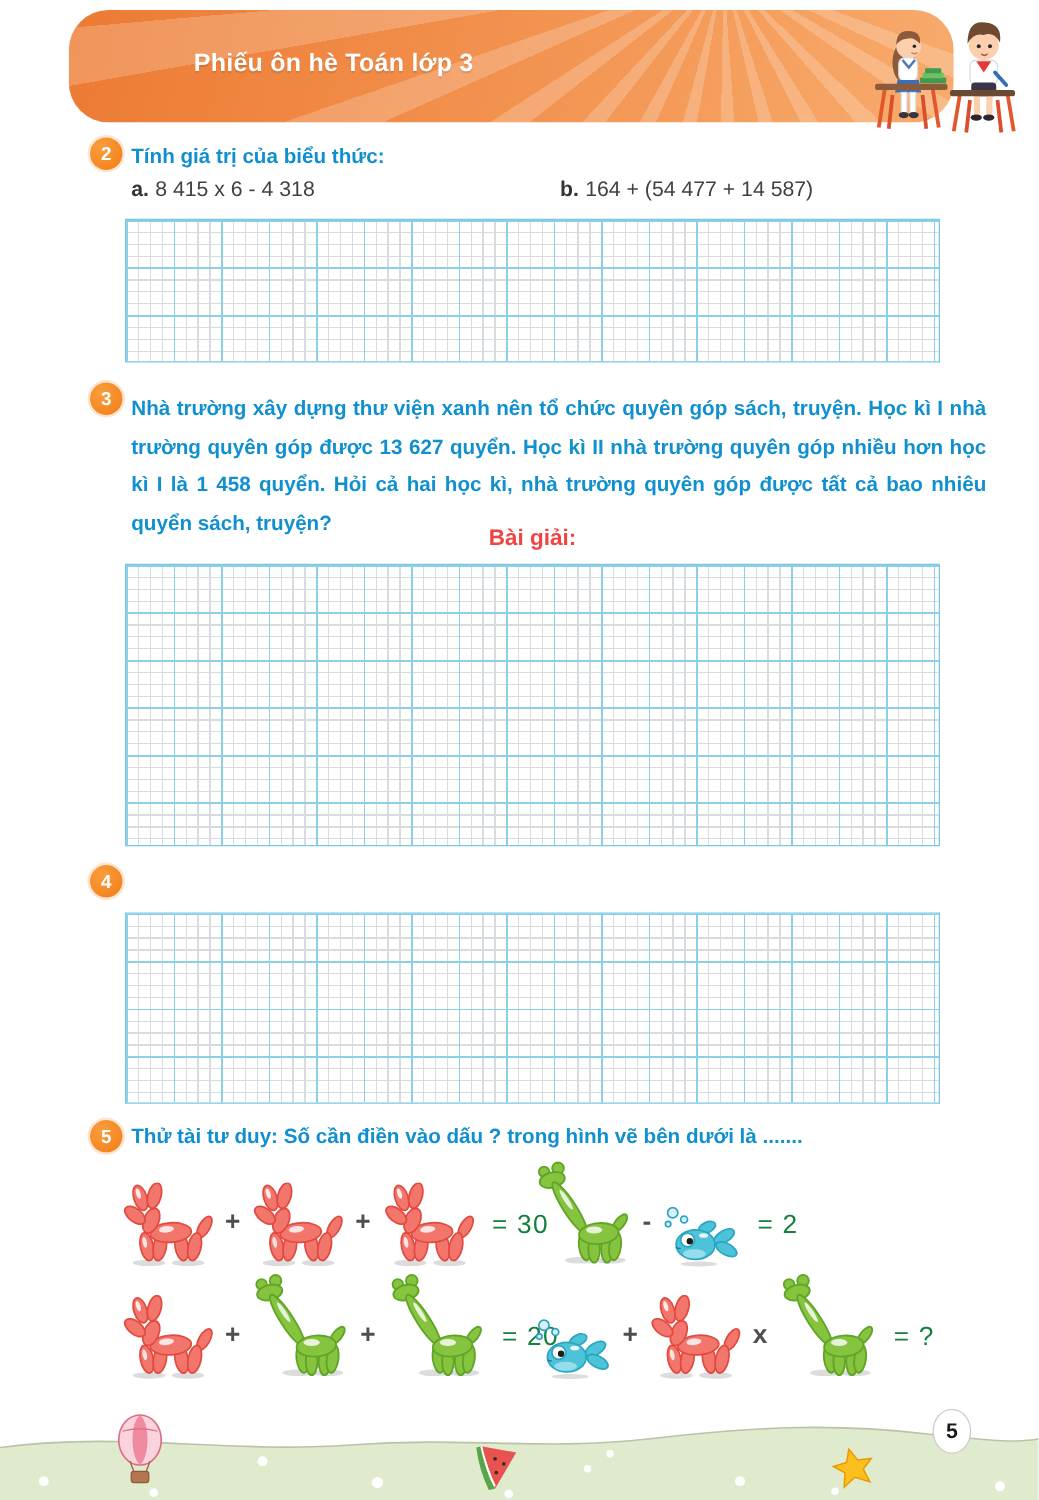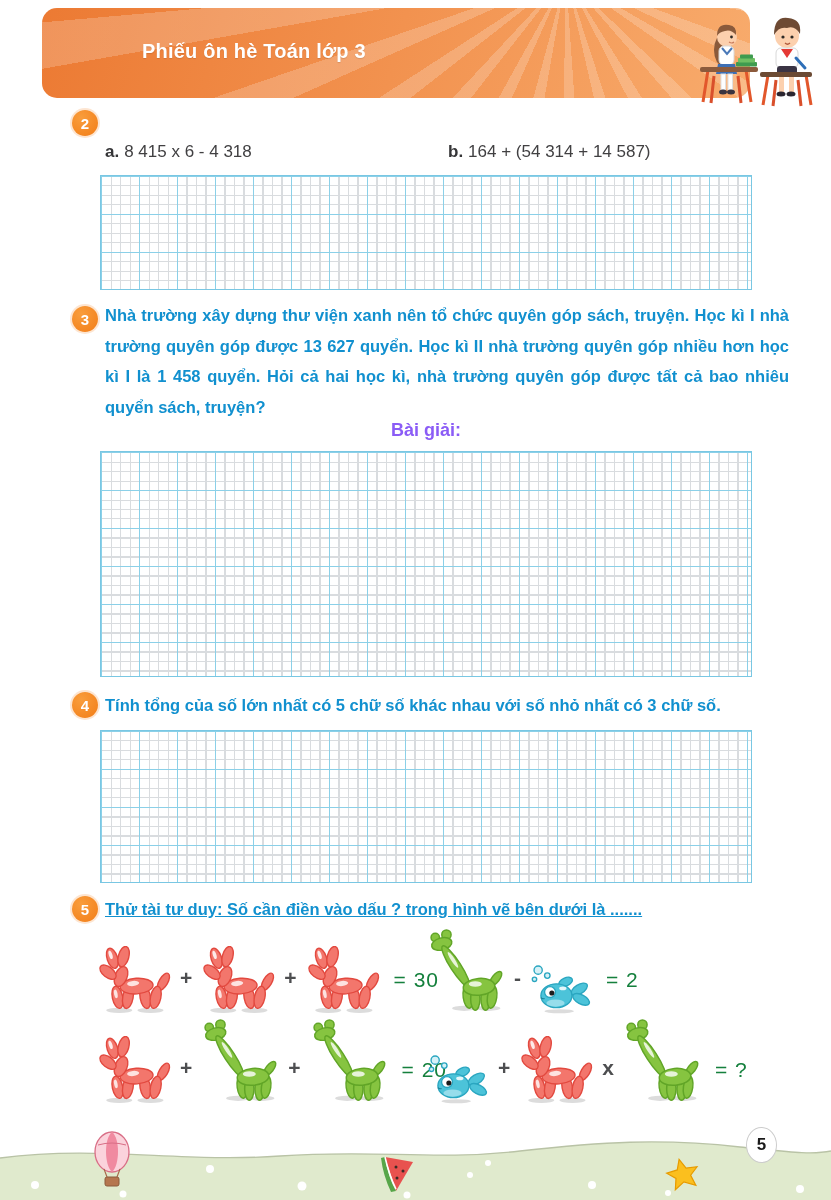--- a/index.html
+++ b/index.html
@@ -9,8 +9,8 @@
   }
   
   #header-band {
-    position:absolute; left:42px; top:8px; width:708px; height:90px;
-    border-radius:15px;
+    position:absolute; left:55px; top:8px; width:708px; height:90px;
+    border-radius:32px;
     background:
       repeating-conic-gradient(from 120deg at 74% -35%, rgba(255,255,255,0.20) 0deg 5deg, rgba(255,255,255,0) 5deg 14deg),
       linear-gradient(105deg, #ec7a33 0%, #f2924f 50%, #f8ab6c 100%);

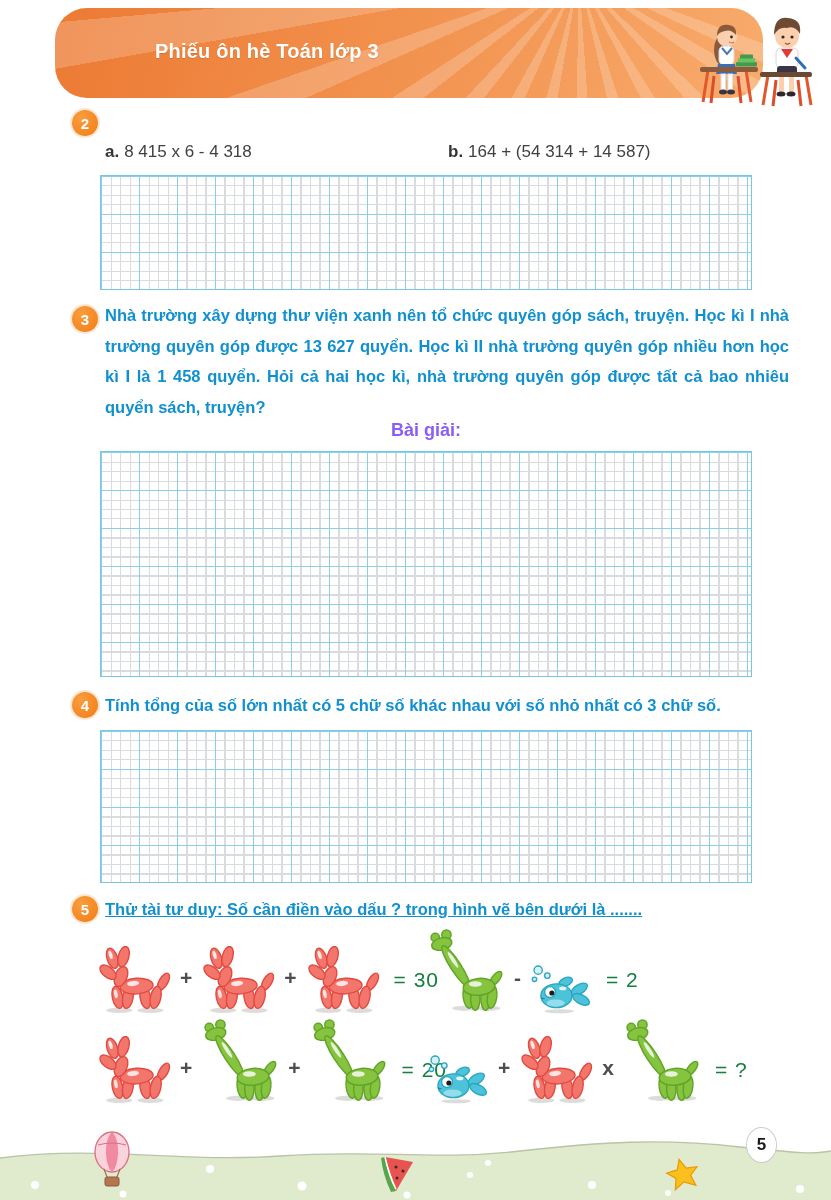--- a/index.html
+++ b/index.html
@@ -129,6 +129,7 @@
   <div class="badge" style="top:110px;">
     <span>2</span>
   </div>
+  <div class="blue-text" style="top:110px;">Tính giá trị của biểu thức:</div>
   <div class="expr" style="left:105px;">
     <b>a.</b><span>8 415 x 6 - 4 318</span>
   </div>

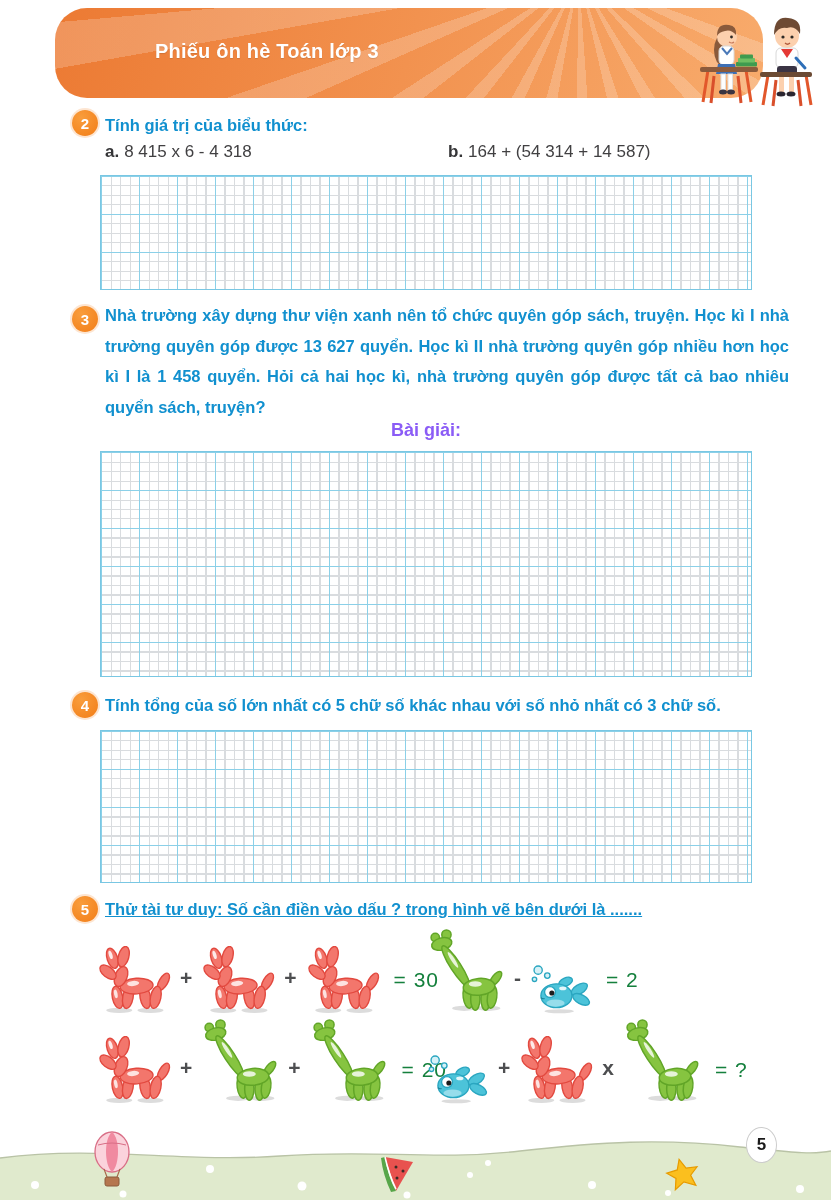--- a/index.html
+++ b/index.html
@@ -134,7 +134,7 @@
     <b>a.</b><span>8 415 x 6 - 4 318</span>
   </div>
   <div class="expr" style="left:448px;">
-    <b>b.</b><span>164 + (54 314 + 14 587)</span>
+    <b>b.</b><span>164 + (54 477 + 14 587)</span>
   </div>
   <div class="grid-area" style="top:175px; height:115px;"></div>
 

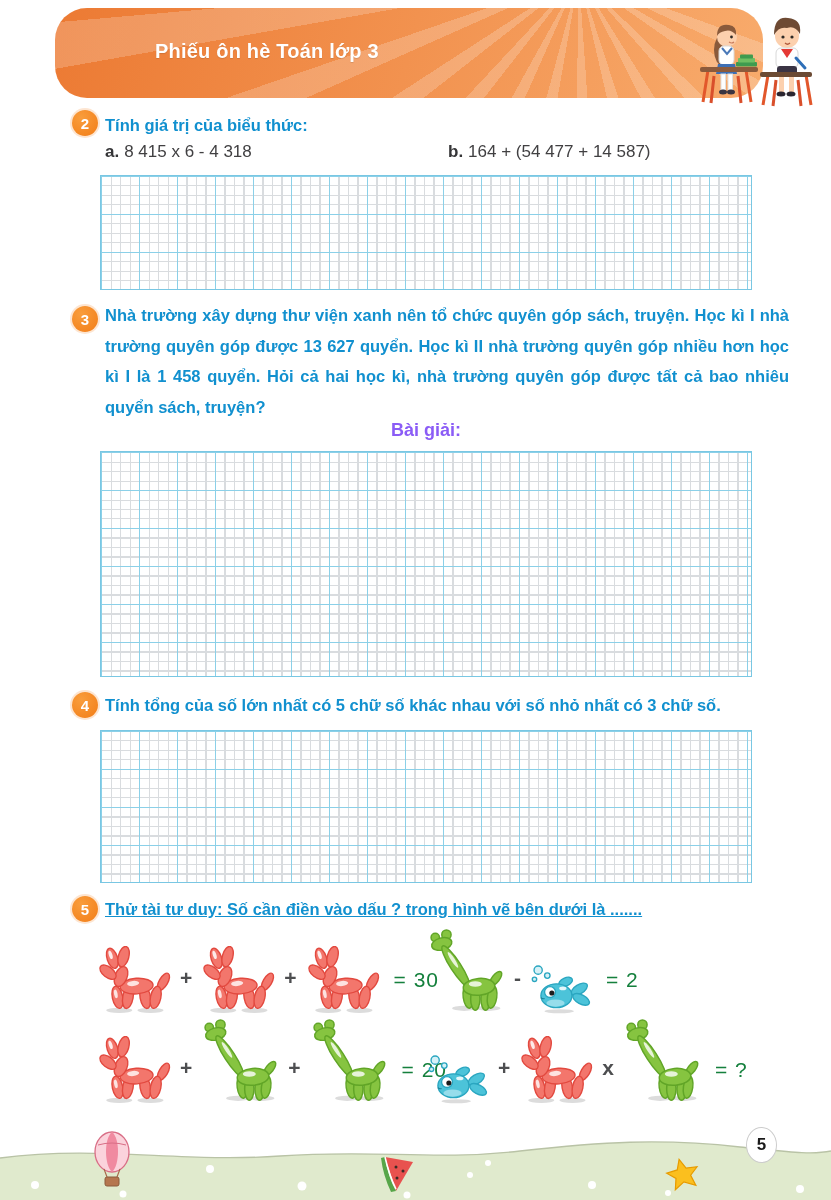--- a/index.html
+++ b/index.html
@@ -141,7 +141,7 @@
   <div class="badge" style="top:306px;">
     <span>3</span>
   </div>
-  <div class="blue-text" style="top:300px; width:684px; text-align:justify;">Nhà trường xây dựng thư viện xanh nên tổ chức quyên góp sách, truyện. Học kì I nhà trường quyên góp được 13 627 quyển. Học kì II nhà trường quyên góp nhiều hơn học kì I là 1 458 quyển. Hỏi cả hai học kì, nhà trường quyên góp được tất cả bao nhiêu quyển sách, truyện?</div>
+  <div class="blue-text" style="top:312px; width:684px; text-align:justify;">Nhà trường xây dựng thư viện xanh nên tổ chức quyên góp sách, truyện. Học kì I nhà trường quyên góp được 13 627 quyển. Học kì II nhà trường quyên góp nhiều hơn học kì I là 1 458 quyển. Hỏi cả hai học kì, nhà trường quyên góp được tất cả bao nhiêu quyển sách, truyện?</div>
   <div id="solution-label">Bài giải:</div>
   <div class="grid-area" style="top:451px; height:226px;"></div>
 

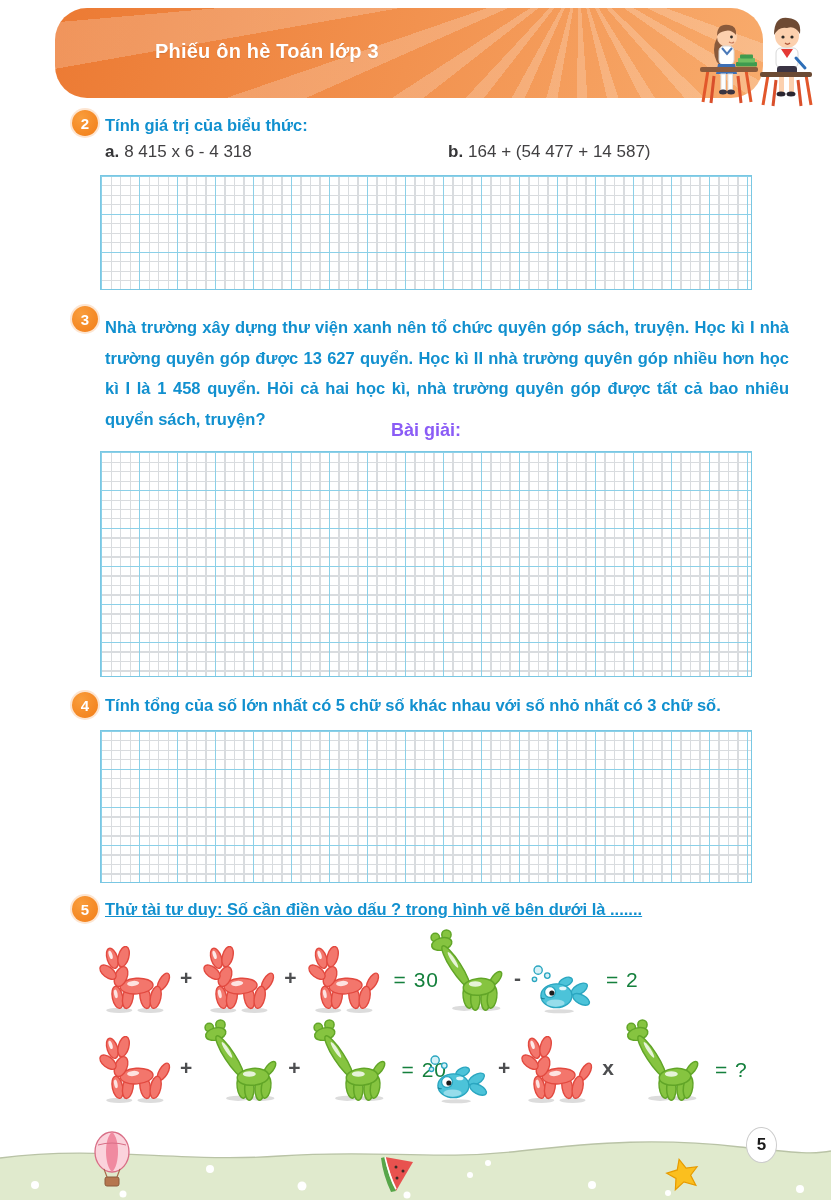--- a/index.html
+++ b/index.html
@@ -47,7 +47,7 @@
   }
   #solution-label {
     position:absolute; left:100px; top:420px; width:652px; text-align:center;
-    font-size:18px; font-weight:bold; color:#8b5cf6;
+    font-size:18px; font-weight:bold; color:#ef4444;
   }
   
   .equation {

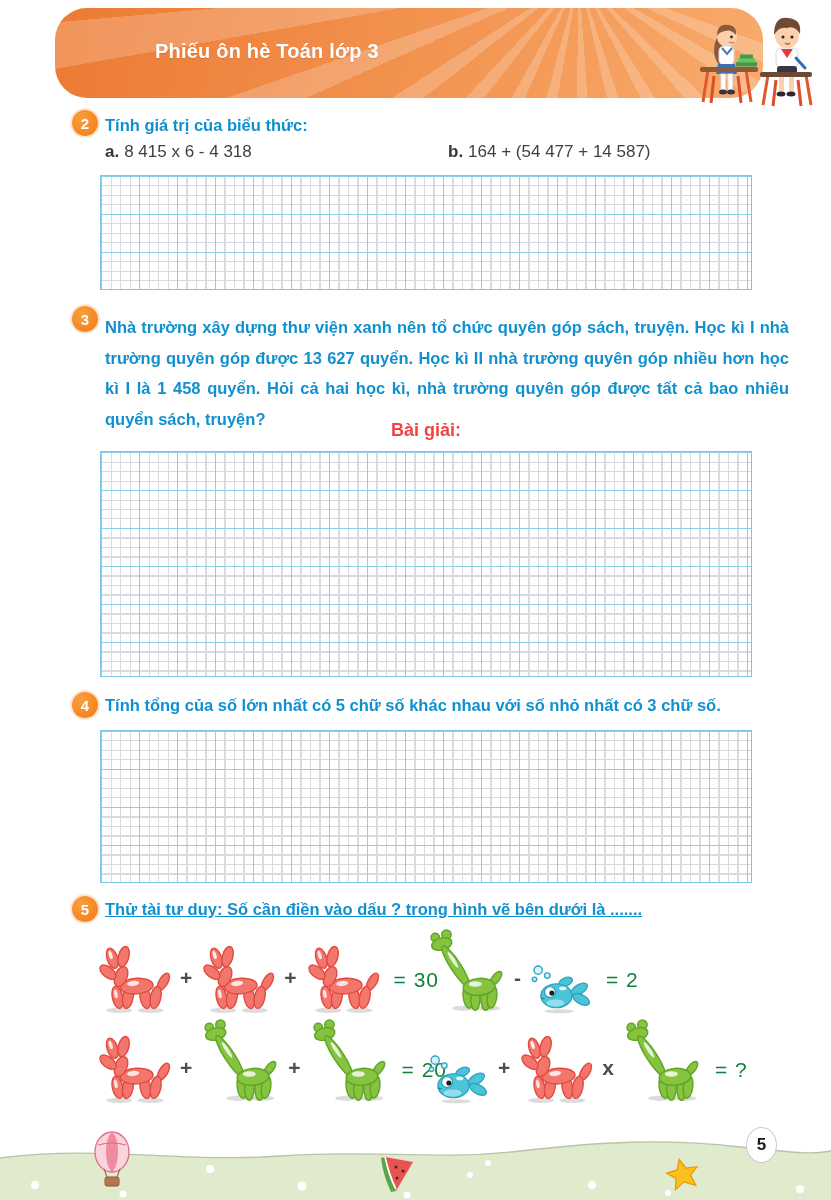--- a/index.html
+++ b/index.html
@@ -148,7 +148,6 @@
   <div class="badge" style="top:692px;">
     <span>4</span>
   </div>
-  <div class="blue-text" style="top:690px; white-space:nowrap;">Tính tổng của số lớn nhất có 5 chữ số khác nhau với số nhỏ nhất có 3 chữ số.</div>
   <div class="grid-area" style="top:730px; height:153px;"></div>
 
   <div class="badge" style="top:896px;">

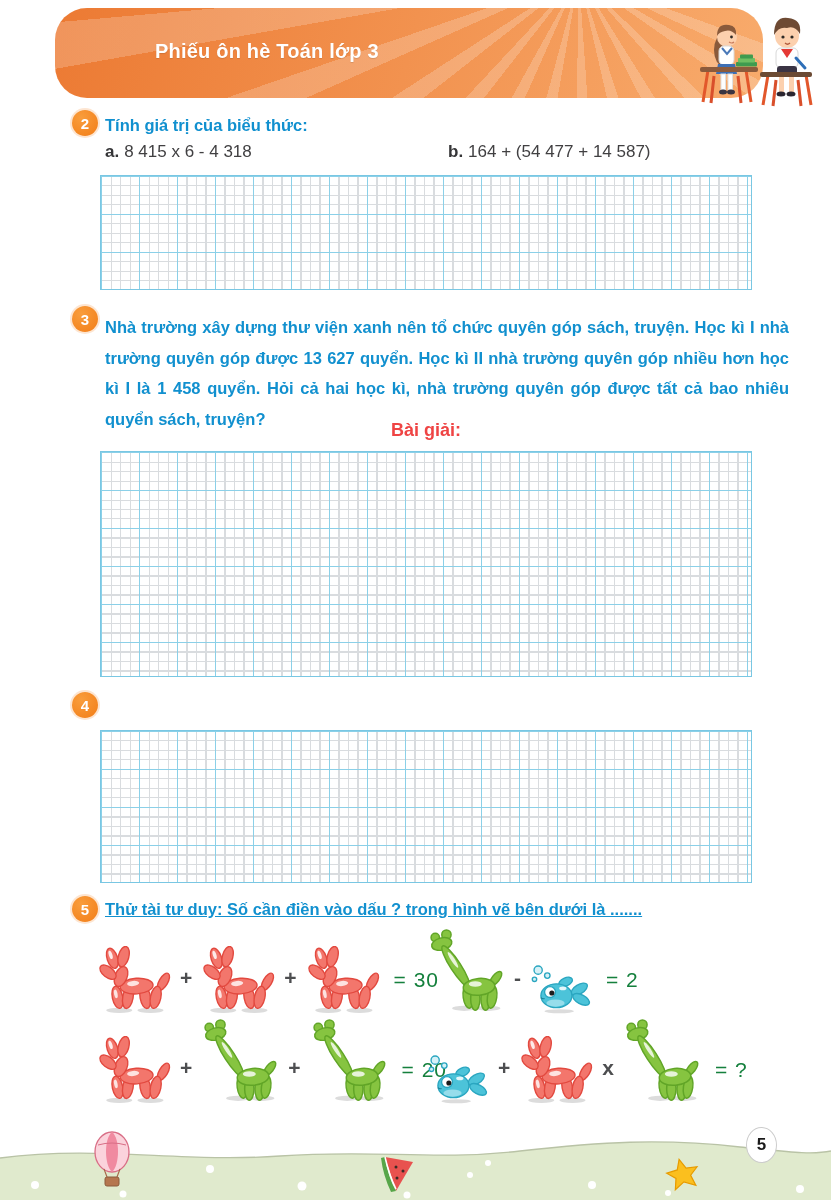--- a/index.html
+++ b/index.html
@@ -153,7 +153,7 @@
   <div class="badge" style="top:896px;">
     <span>5</span>
   </div>
-  <div class="blue-text" style="top:894px; white-space:nowrap;text-decoration:underline;">Thử tài tư duy: Số cần điền vào dấu ? trong hình vẽ bên dưới là .......</div>
+  <div class="blue-text" style="top:894px; white-space:nowrap;">Thử tài tư duy: Số cần điền vào dấu ? trong hình vẽ bên dưới là .......</div>
 
   <div class="equation" style="left:95px;  top:932px;">
       <svg width="78" height="68" viewBox="0 0 90 78">

